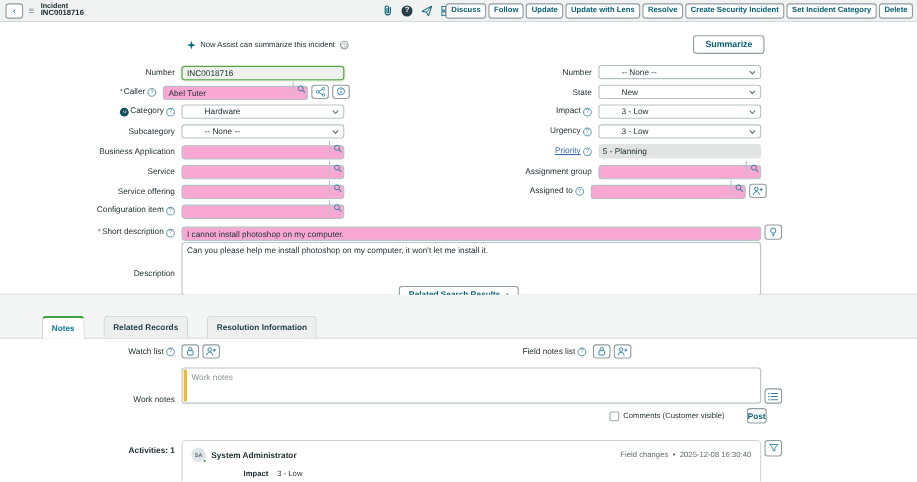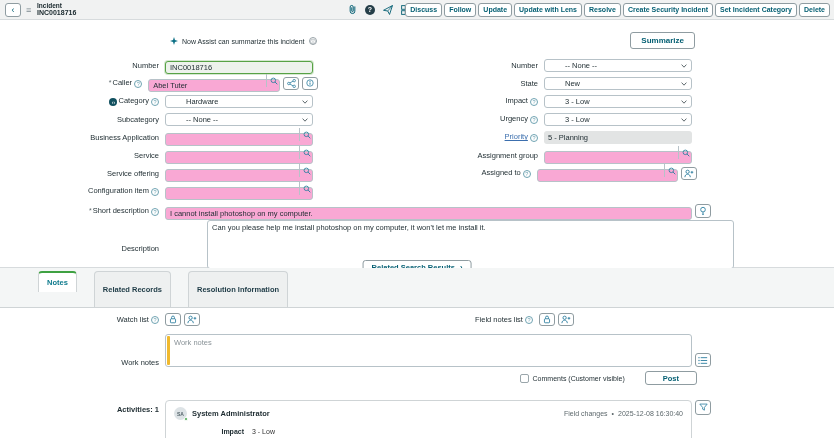--- a/index.html
+++ b/index.html
@@ -48,7 +48,7 @@
   .mini-btn{width:16px;height:13px;margin-left:3px;background:#fff;border:1px solid var(--border-gray);border-radius:3px;display:flex;align-items:center;justify-content:center;color:var(--icon-teal);cursor:pointer;flex:0 0 auto;}
   .wide-row{position:absolute;left:5px;display:flex;align-items:center;}
   .wide-row .wctrl{width:527px;position:relative;}
-  .ta{width:527px;height:49px;border:1px solid var(--input-border);border-radius:3px;font-size:7.5px;color:#1d2b30;padding:2px 4px;resize:none;margin-left:42px;}
+  .ta{width:527px;height:49px;border:1px solid var(--input-border);border-radius:3px;font-size:7.5px;color:#1d2b30;padding:2px 4px;resize:none;}
   
   .related-btn{position:absolute;top:260px;left:50%;transform:translateX(-50%);height:15px;padding:0 8px;background:#fff;border:1px solid var(--border-gray);border-radius:3px;font-size:7.5px;font-weight:bold;color:var(--teal);display:flex;align-items:center;gap:5px;cursor:pointer;white-space:nowrap;}
   

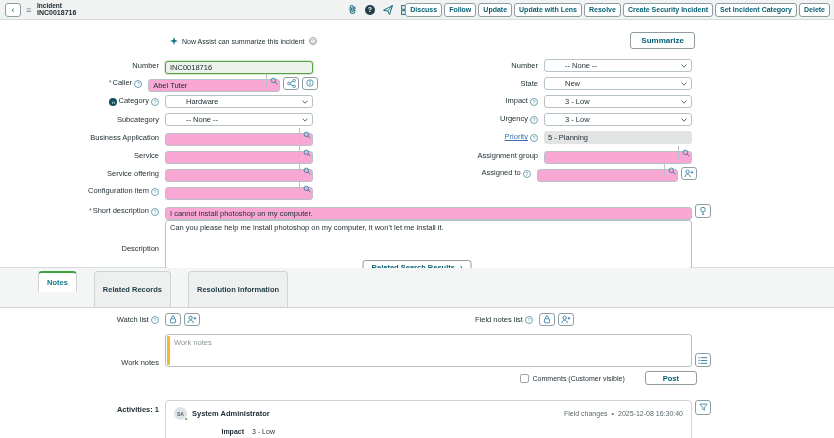--- a/index.html
+++ b/index.html
@@ -54,7 +54,7 @@
   
   #mid-band{position:absolute;top:268px;left:0;right:0;height:40px;background:#f4f6f6;border-bottom:1px solid #cfd4d6;}
   .tabs{position:absolute;left:38px;bottom:0;display:flex;gap:16px;}
-  .tab{height:36px;padding:0 8px;font-size:7.5px;font-weight:bold;color:#1d3a45;background:#eef0f0;border:1px solid #cfd4d6;border-bottom:none;border-radius:4px 4px 0 0;margin-right:1px;display:flex;align-items:center;cursor:pointer;}
+  .tab{height:20px;padding:0 8px;font-size:7.5px;font-weight:bold;color:#1d3a45;background:#eef0f0;border:1px solid #cfd4d6;border-bottom:none;border-radius:4px 4px 0 0;margin-right:1px;display:flex;align-items:center;cursor:pointer;}
   .tab.active{background:#fff;border-top:2.5px solid var(--tabgreen);color:#0f7b8d;margin-bottom:-1px;height:21px;}
   
   #notes-panel{position:absolute;top:308px;left:0;right:0;bottom:0;background:#fff;overflow:hidden;}

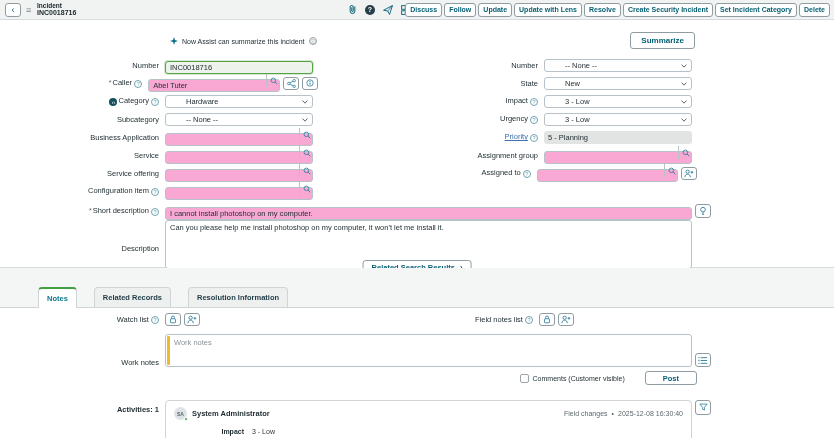--- a/index.html
+++ b/index.html
@@ -67,7 +67,7 @@
   .comments-row{position:absolute;top:63px;left:5px;width:692px;display:flex;justify-content:flex-end;align-items:center;gap:4px;}
   .cbx{width:9px;height:9px;border:1px solid #9aa6ab;border-radius:2px;background:#fff;appearance:none;cursor:pointer;margin:0;}
   .cbx-label{font-size:7px;color:var(--label);}
-  .post-btn{height:14px;padding:0 17px;margin-left:16px;background:#fff;border:1px solid var(--border-gray);border-radius:3px;font-size:7.5px;font-weight:bold;color:var(--teal);cursor:pointer;}
+  .post-btn{height:14px;padding:0 0;margin-left:16px;background:#fff;border:1px solid var(--border-gray);border-radius:3px;font-size:7.5px;font-weight:bold;color:var(--teal);cursor:pointer;}
   
   .act-label{width:160px;text-align:right;padding-right:6px;font-size:7.5px;color:var(--label);font-weight:bold;align-self:flex-start;padding-top:5px;white-space:nowrap;}
   .act-card{width:527px;border:1px solid #cfd4d6;border-radius:4px;padding:6px 8px;min-height:60px;background:#fff;}

